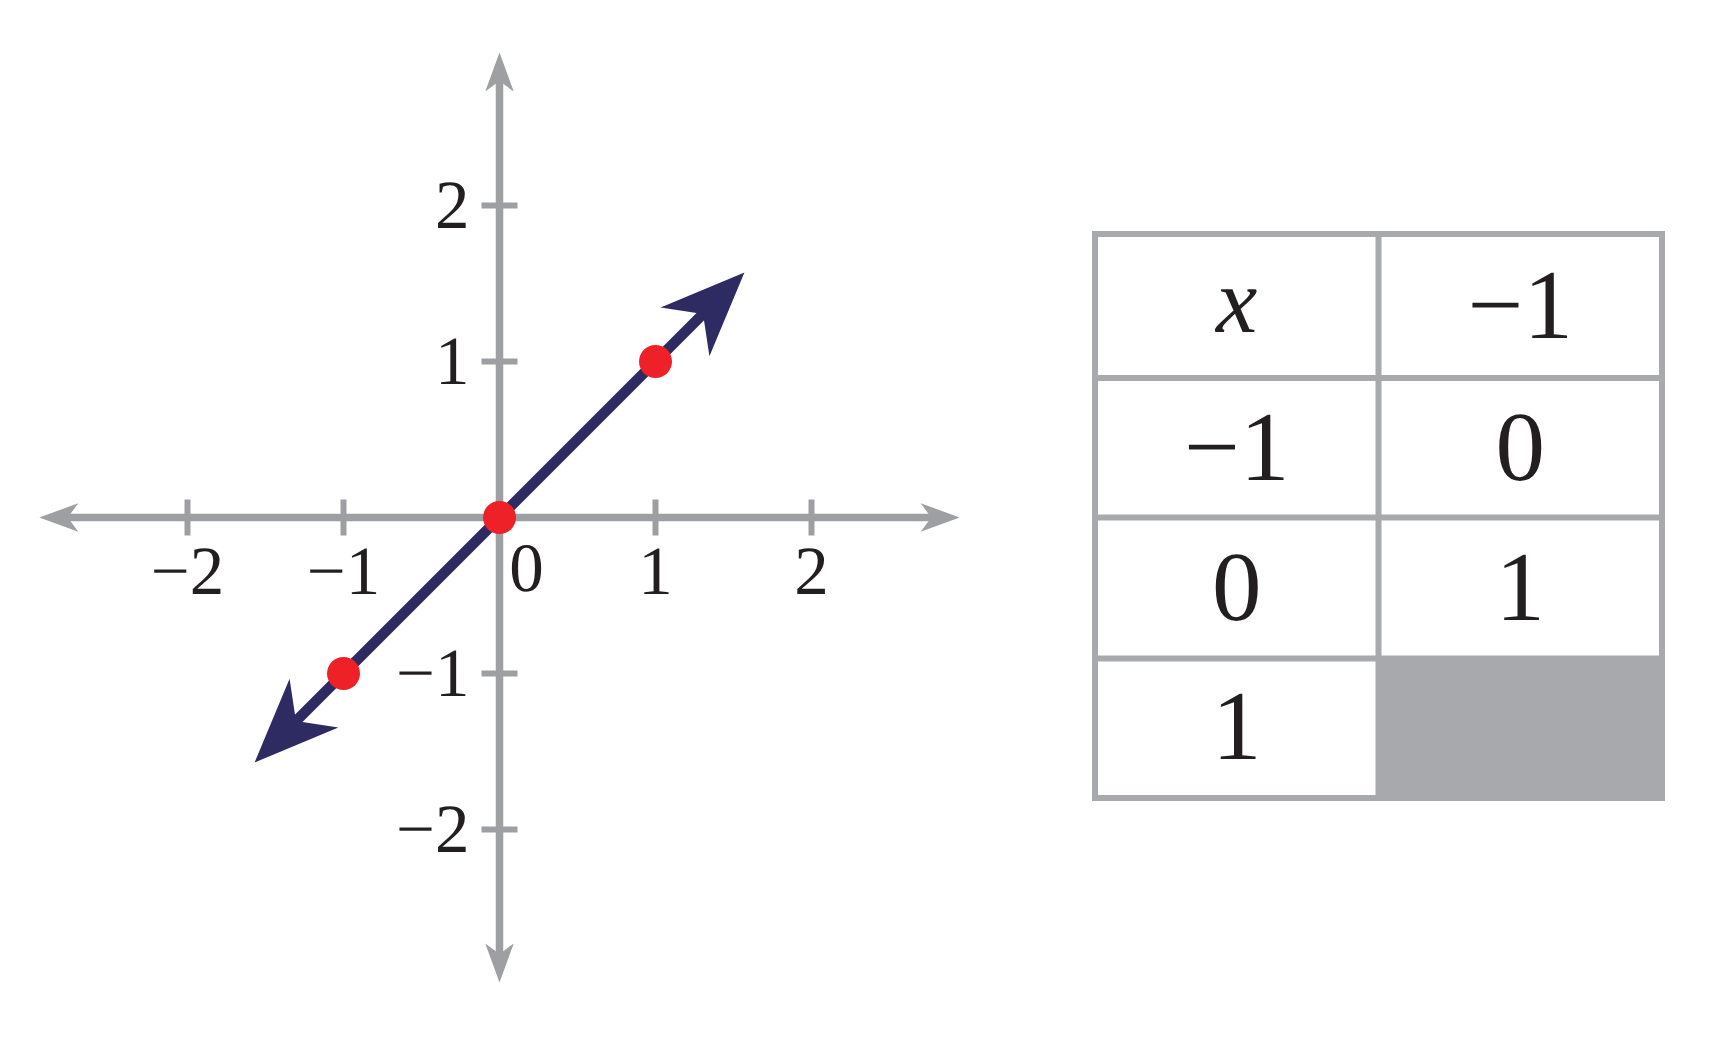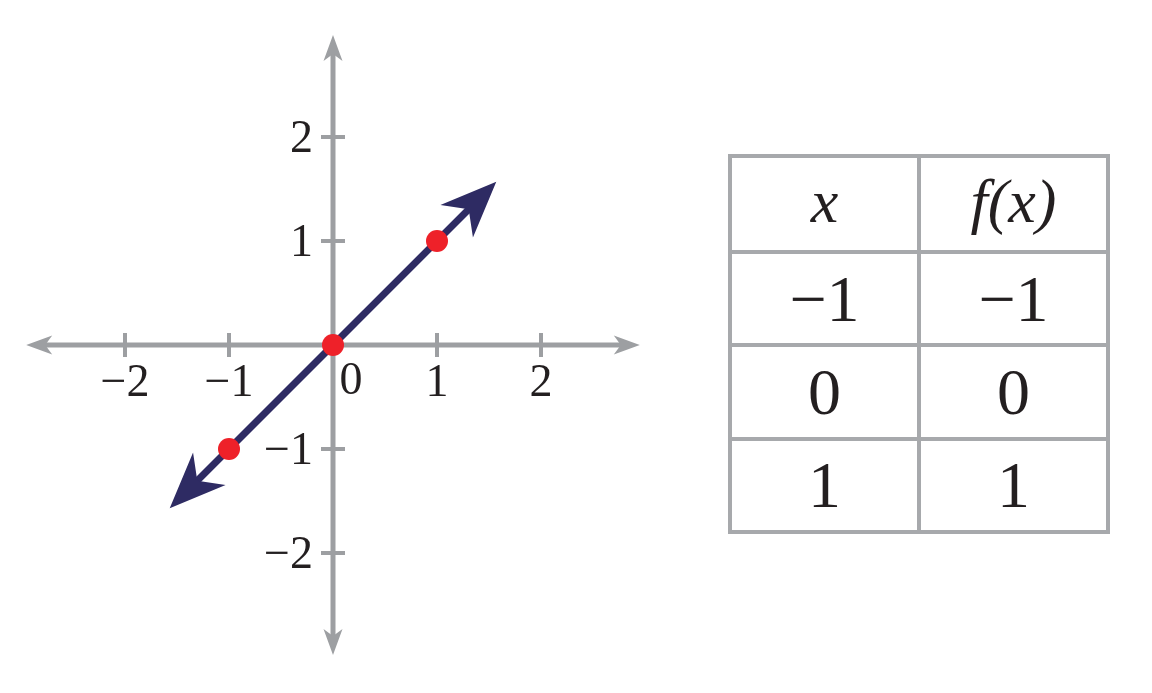--- a/index.html
+++ b/index.html
@@ -59,7 +59,6 @@
 
   <div class="vtable">
     <div class="cell head">x</div>
-    <div class="cell head">f(x)</div>
 
     <div class="cell">−1</div>
     <div class="cell">−1</div>

